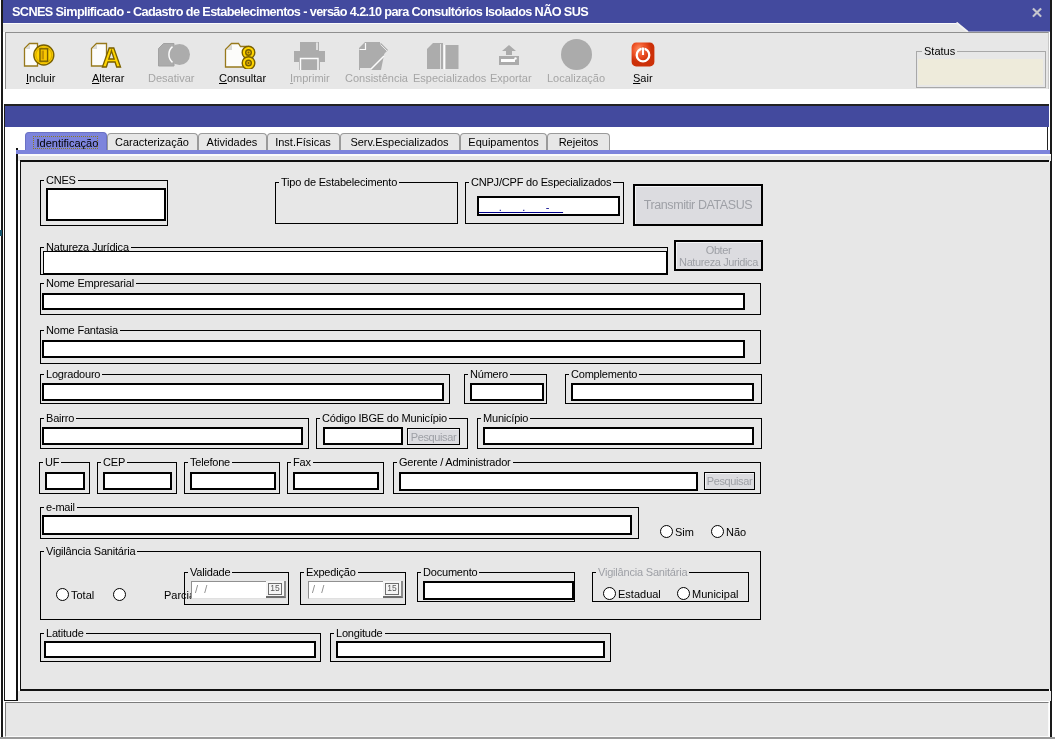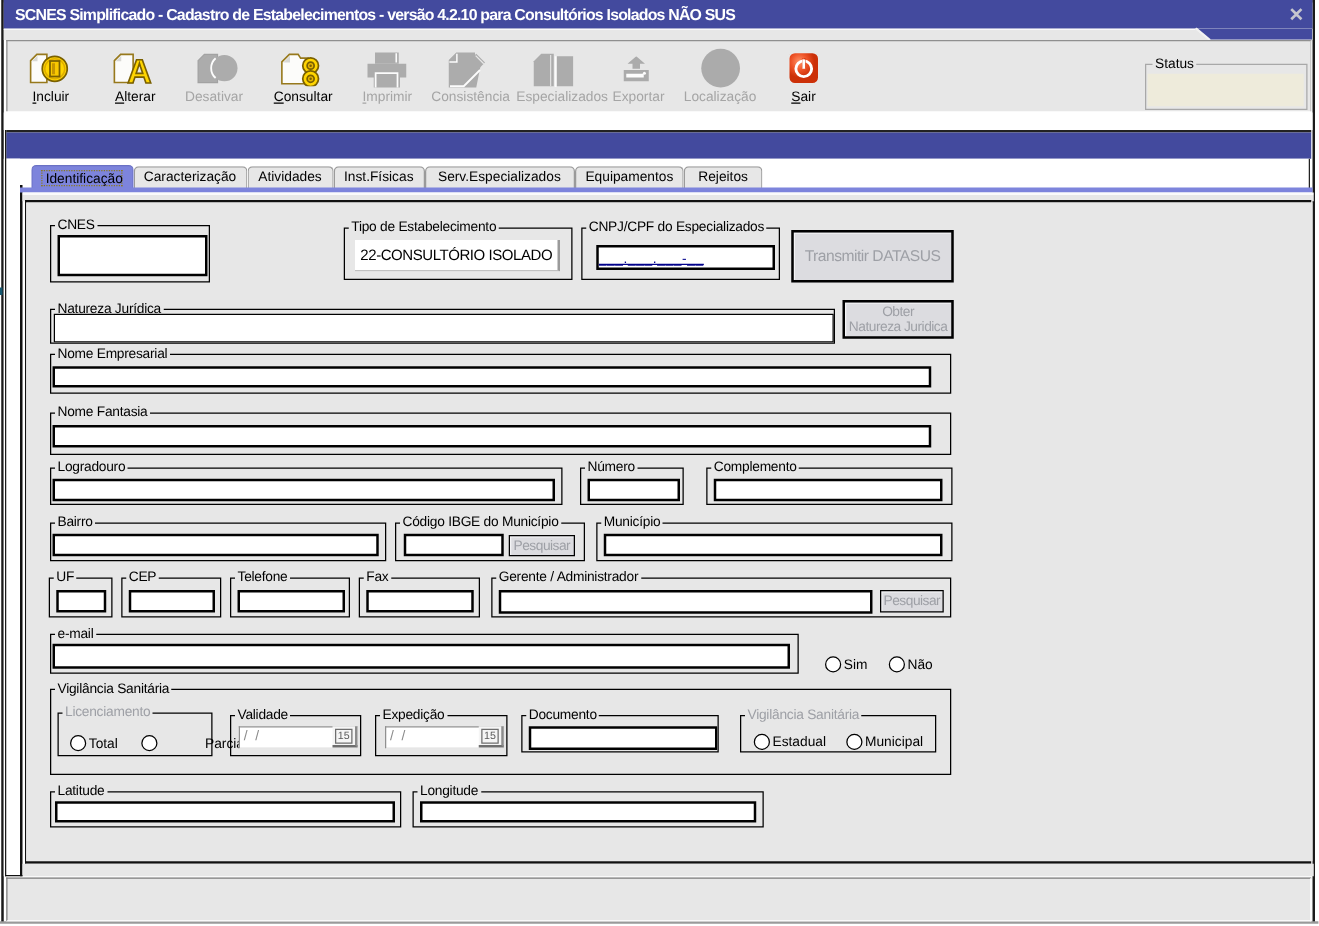--- a/index.html
+++ b/index.html
@@ -176,8 +176,6 @@
   <div class="grp" style="left:275px;top:182px;width:181px;height:39.5px;">
       <span class="t">Tipo de Estabelecimento</span>
     </div>
-  <div class="abs" style="left:284px;top:192px;width:162px;height:24px;background:#fff;border-right:2px solid #9a9a9a;border-bottom:1px solid #c0c0c0;
-       font-size:12px;line-height:24px;text-align:center;white-space:nowrap;letter-spacing:-0.35px;">22-CONSULTÓRIO ISOLADO</div>
   <div class="grp" style="left:465px;top:182px;width:157px;height:39.5px;">
       <span class="t">CNPJ/CPF do Especializados</span>
     </div>

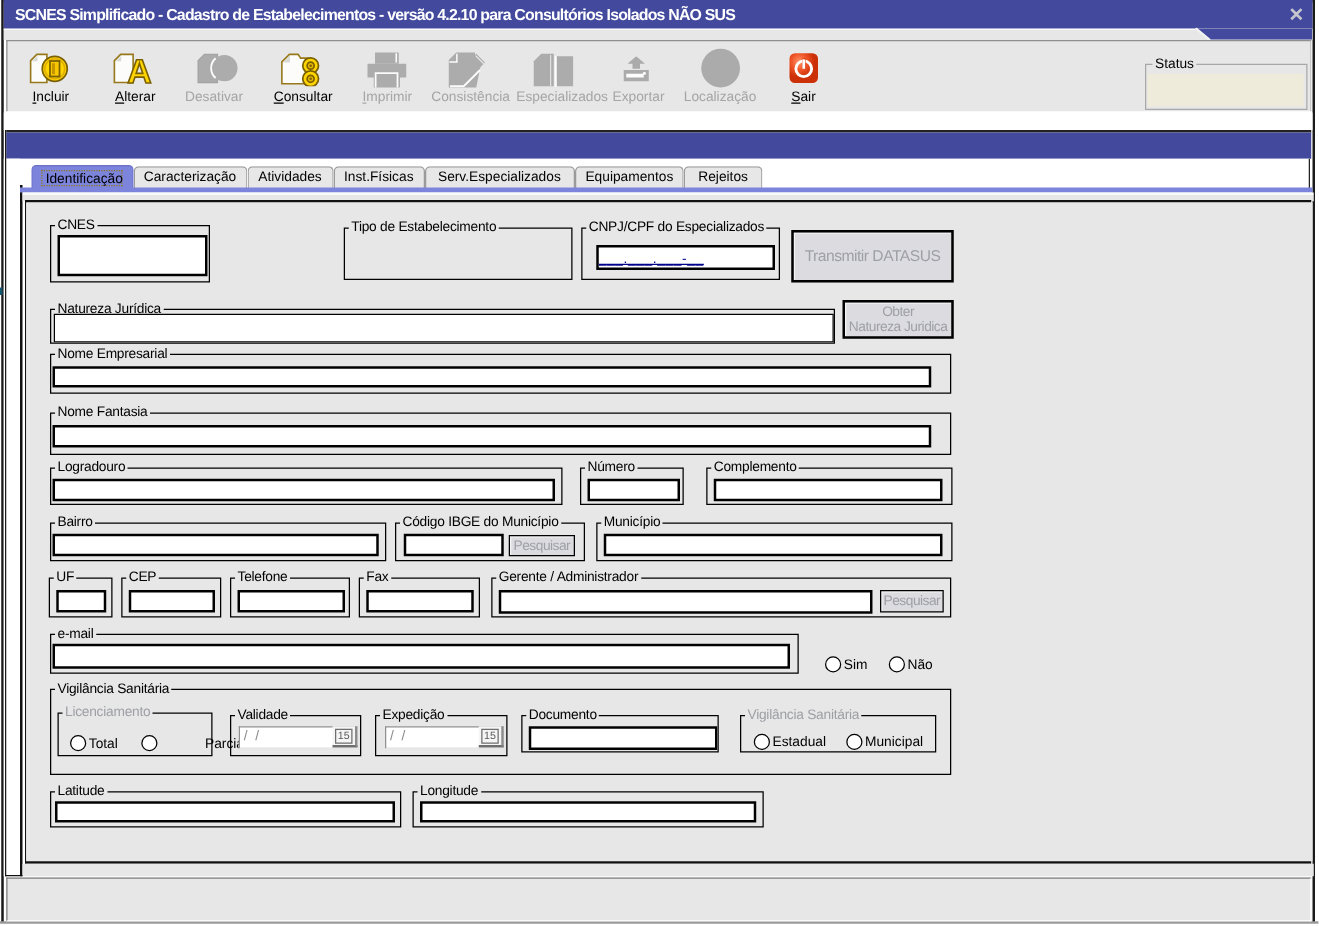--- a/index.html
+++ b/index.html
@@ -259,9 +259,6 @@
   <div class="grp" style="left:40px;top:551px;width:719px;height:66.5px;">
       <span class="t">Vigilância Sanitária</span>
     </div>
-  <div class="grp" style="left:46px;top:570px;width:122px;height:32.5px;">
-      <span class="t" style="color:#9ea0a6;">Licenciamento</span>
-    </div>
   <div class="radio" style="left:56px;top:588px;"></div>
   <div class="abs lbl" style="left:71px;top:590px;">Total</div>
   <div class="radio" style="left:113px;top:588px;"></div>

